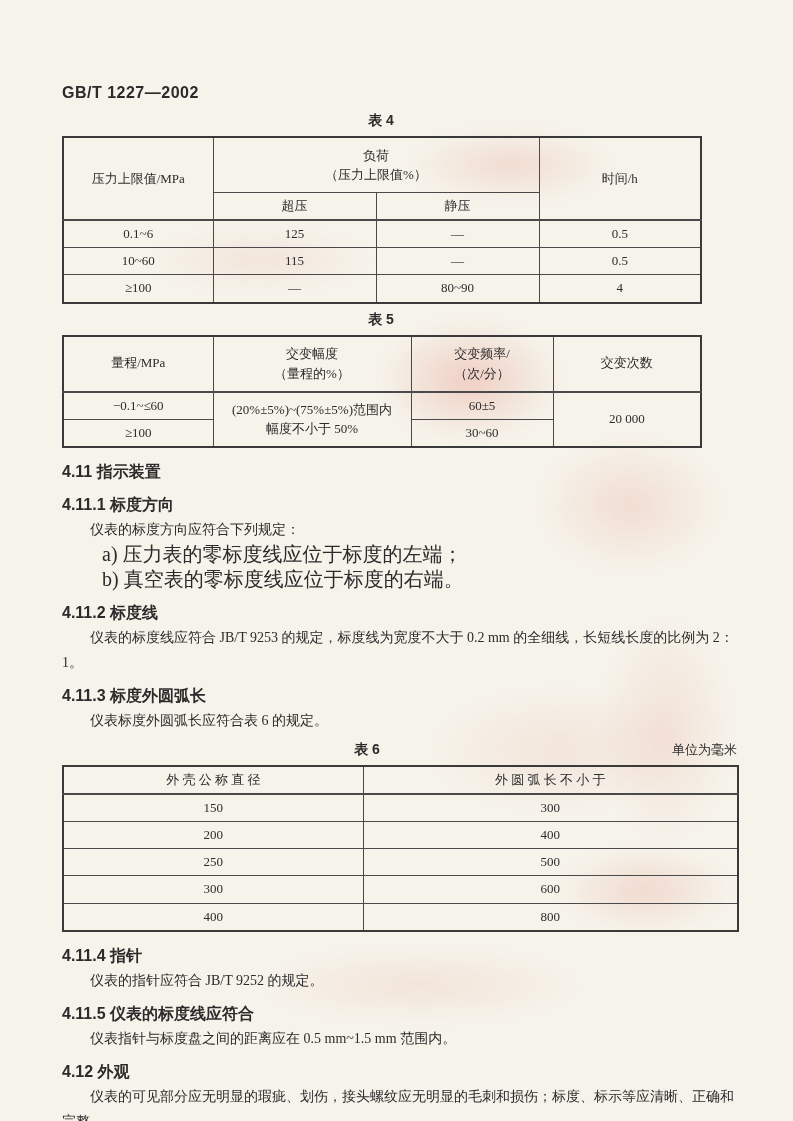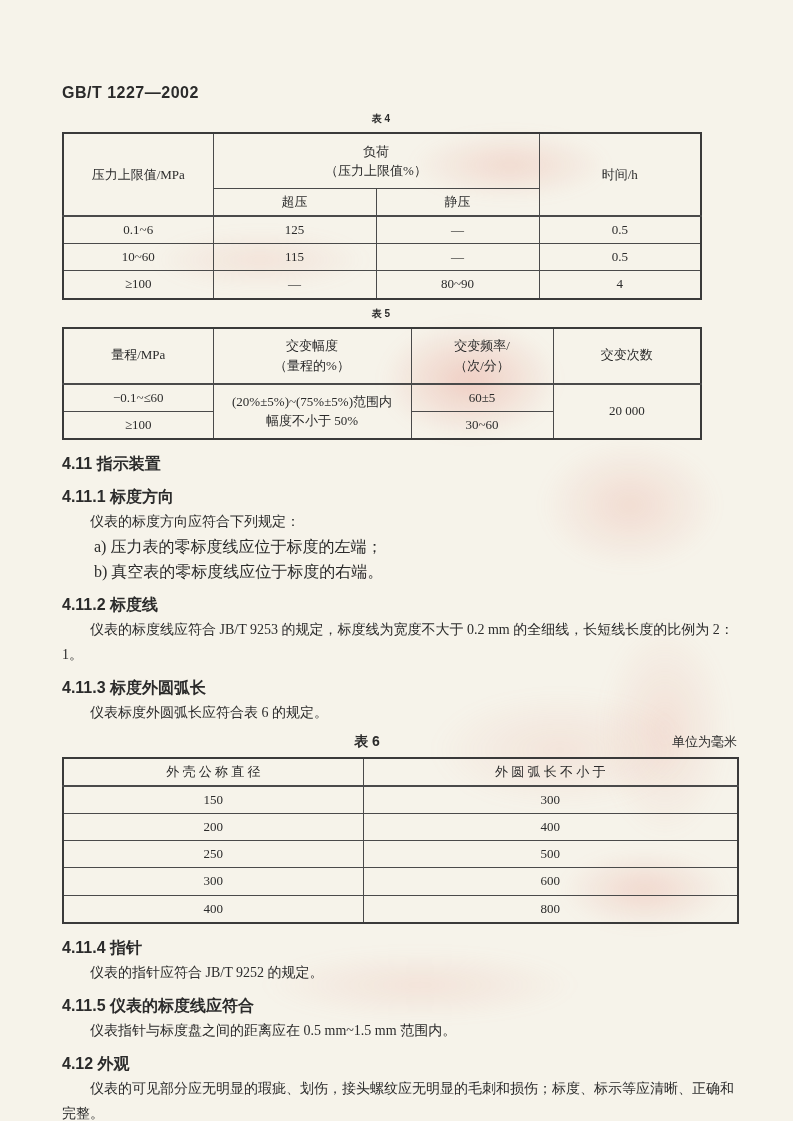--- a/index.html
+++ b/index.html
@@ -23,7 +23,7 @@
     margin-bottom:6px;
   }
   .tbl-caption {
-    text-align:center; font-weight:bold; font-size:10px;
+    text-align:center; font-weight:bold; font-size:14px;
     font-family:"Liberation Sans","DejaVu Sans",sans-serif;
     margin:10px 0 6px;
   }

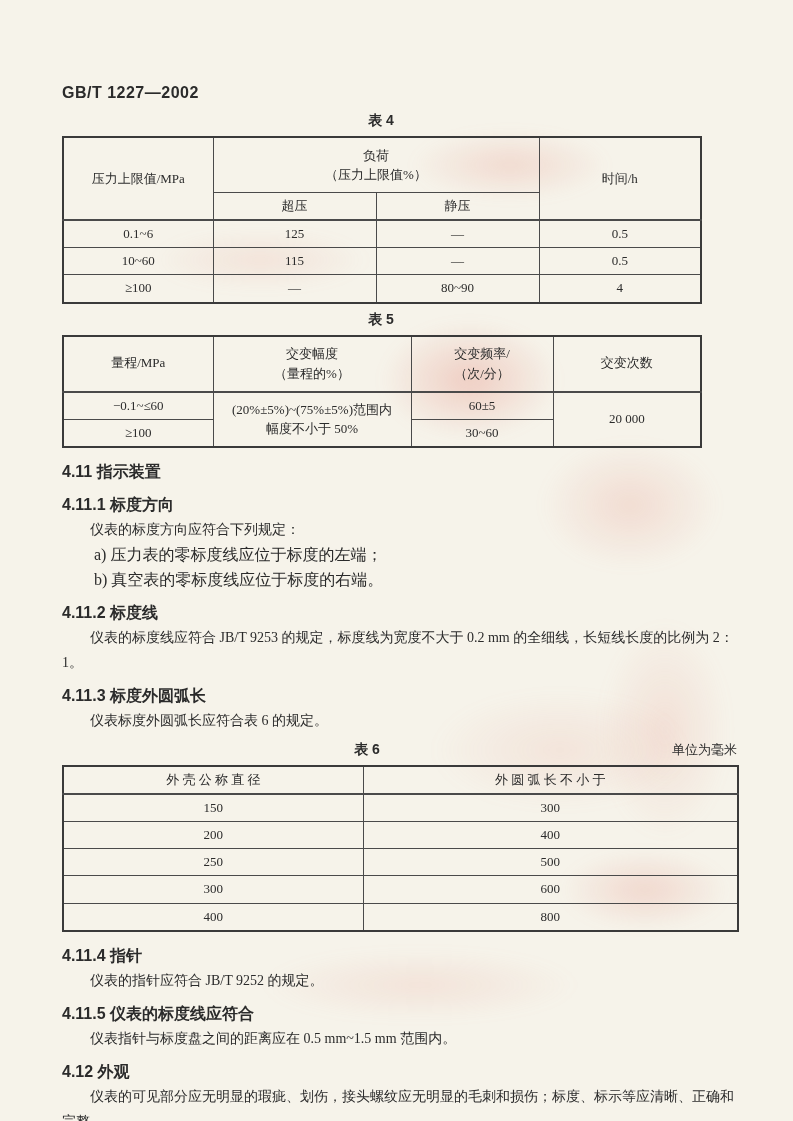--- a/index.html
+++ b/index.html
@@ -52,7 +52,7 @@
     margin:9px 0 0; line-height:24px;
   }
   .sec-p { font-size:14px; margin:0; line-height:25px; text-indent:2em; width:675px; }
-  .sec-li { font-size:16px; margin:0; line-height:25px; padding-left:2em; }
+  .sec-li { font-size:20px; margin:0; line-height:25px; padding-left:2em; }
 </style>
 </head>
 <body>

